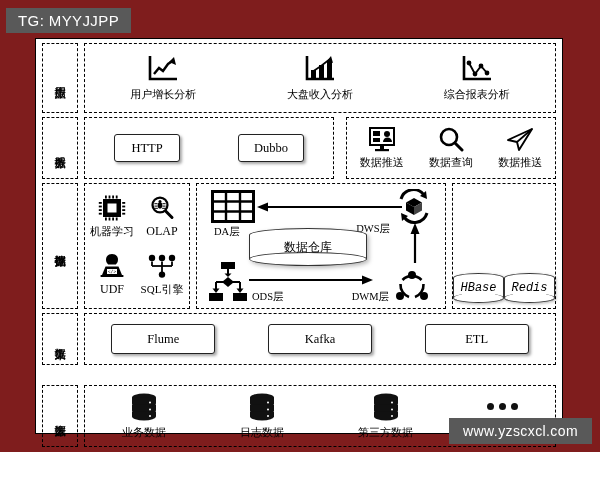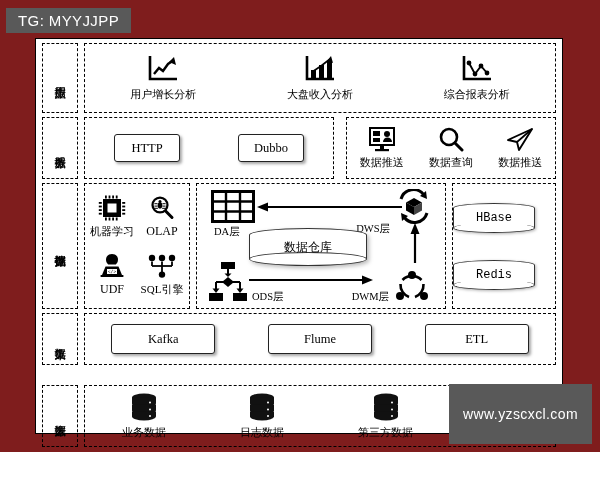--- a/index.html
+++ b/index.html
@@ -152,10 +152,11 @@
   .db-stack {
     position: absolute; inset: 0;
     display: flex;
-    flex-direction: column;
-    align-items: flex-start;
+    flex-direction: row;
+    align-items: flex-end;
     justify-content: space-around;
     padding: 5px 0;
+    font-style: italic;
   }
   .cyl {
     width: 82px; height: 30px;

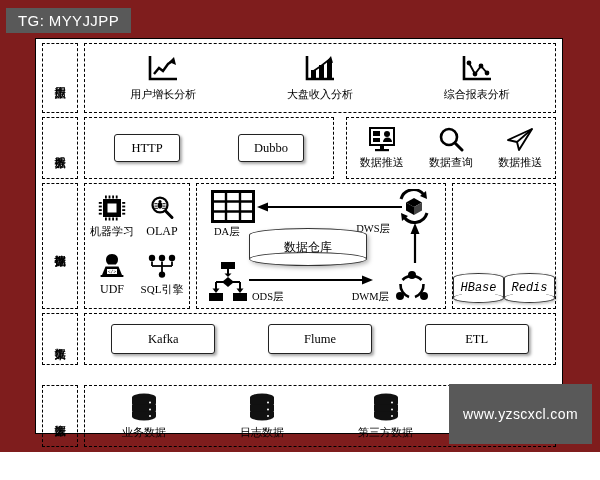--- a/index.html
+++ b/index.html
@@ -521,8 +521,8 @@
         <span>数据采集</span>
       </div>
       <div class="pane">
+        <div class="pill pill-col">Flume</div>
         <div class="pill pill-col">Kafka</div>
-        <div class="pill pill-col">Flume</div>
         <div class="pill pill-col">ETL</div>
       </div>
     </div>

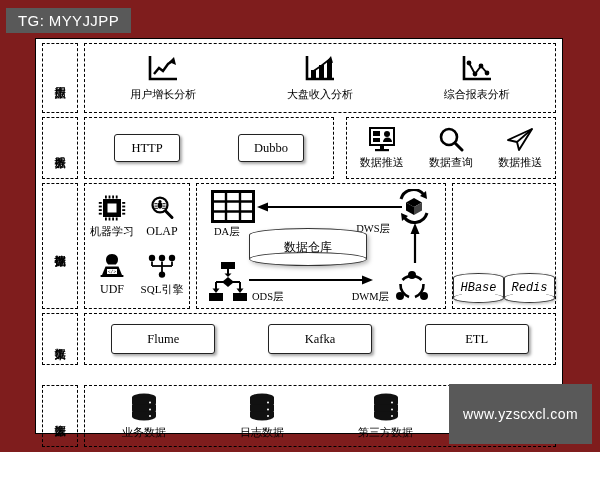--- a/index.html
+++ b/index.html
@@ -28,7 +28,7 @@
     justify-content: center;
   }
   #wm-top { left: 6px; top: 8px; padding: 4px 12px; font-size: 15px; }
-  #wm-bottom { right: 8px; bottom: 8px; padding: 22px 14px; font-size: 14px; }
+  #wm-bottom { right: 8px; bottom: 8px; padding: 5px 14px; font-size: 14px; }
 
   
   #diagram {

